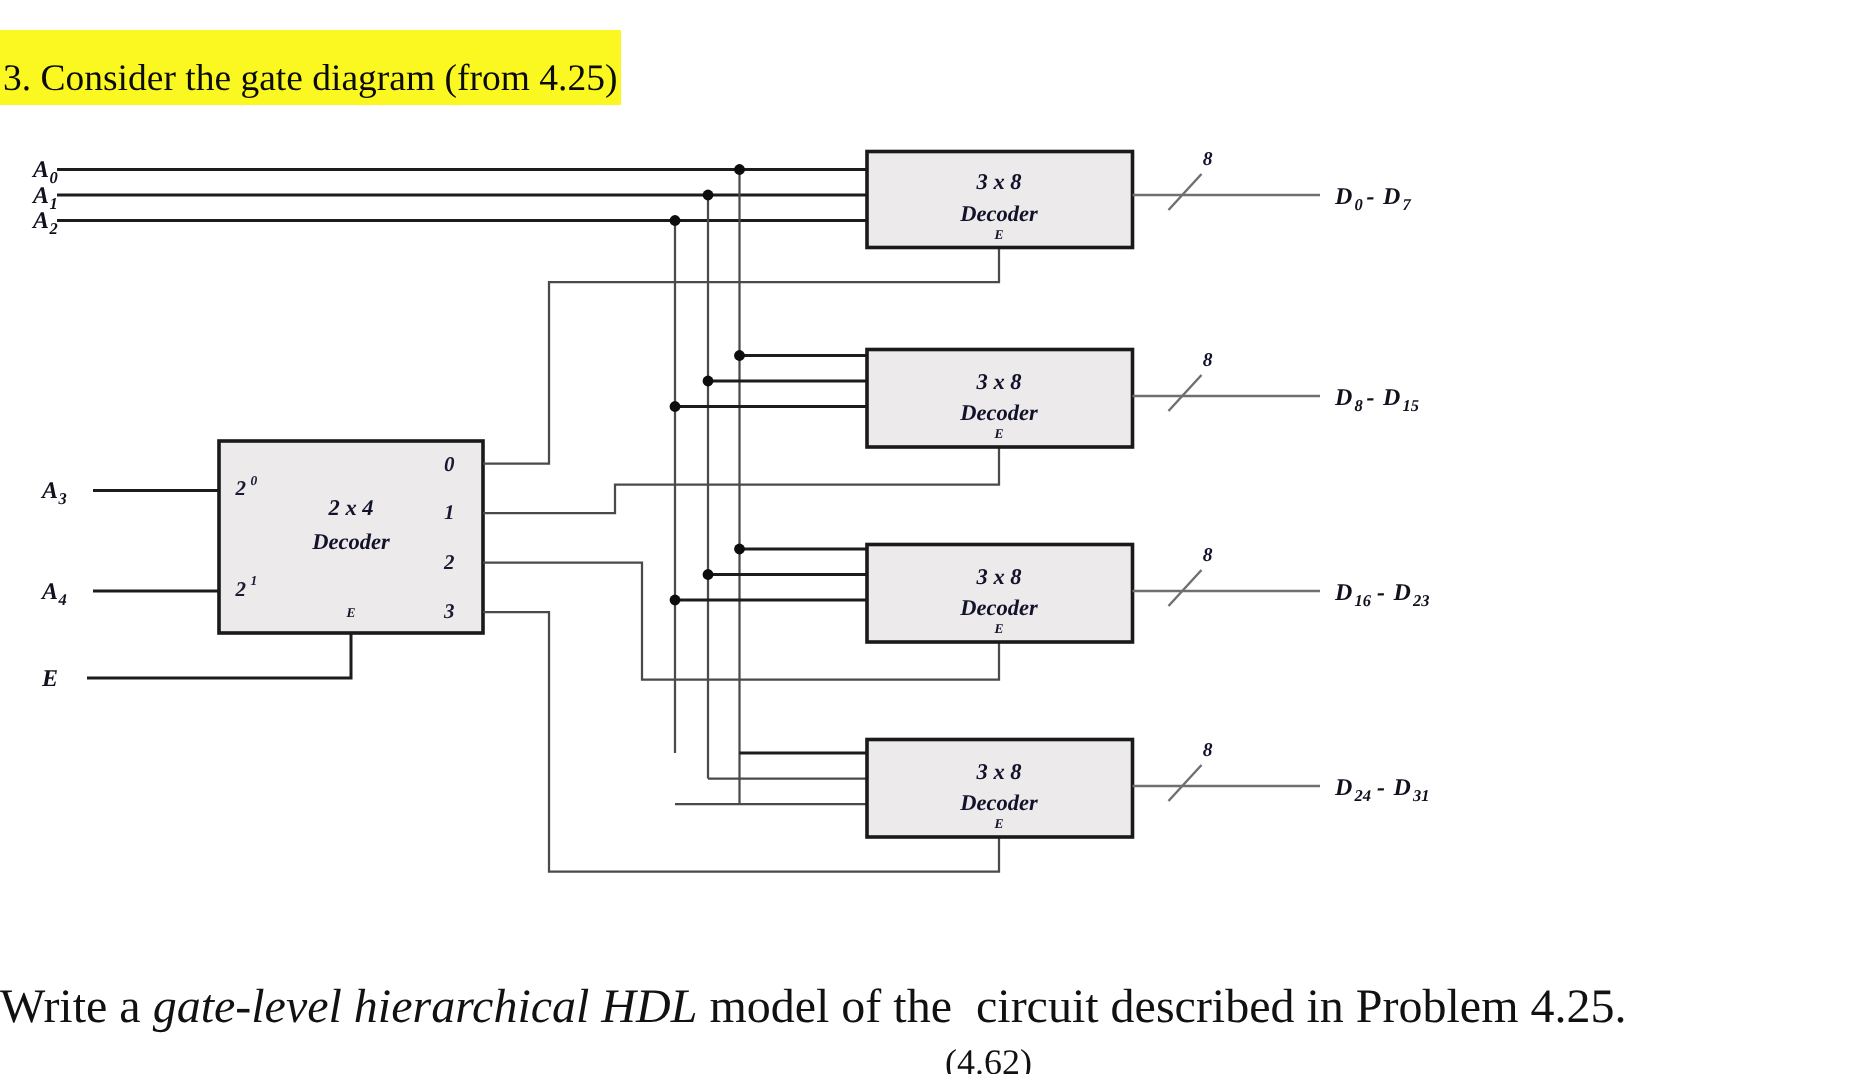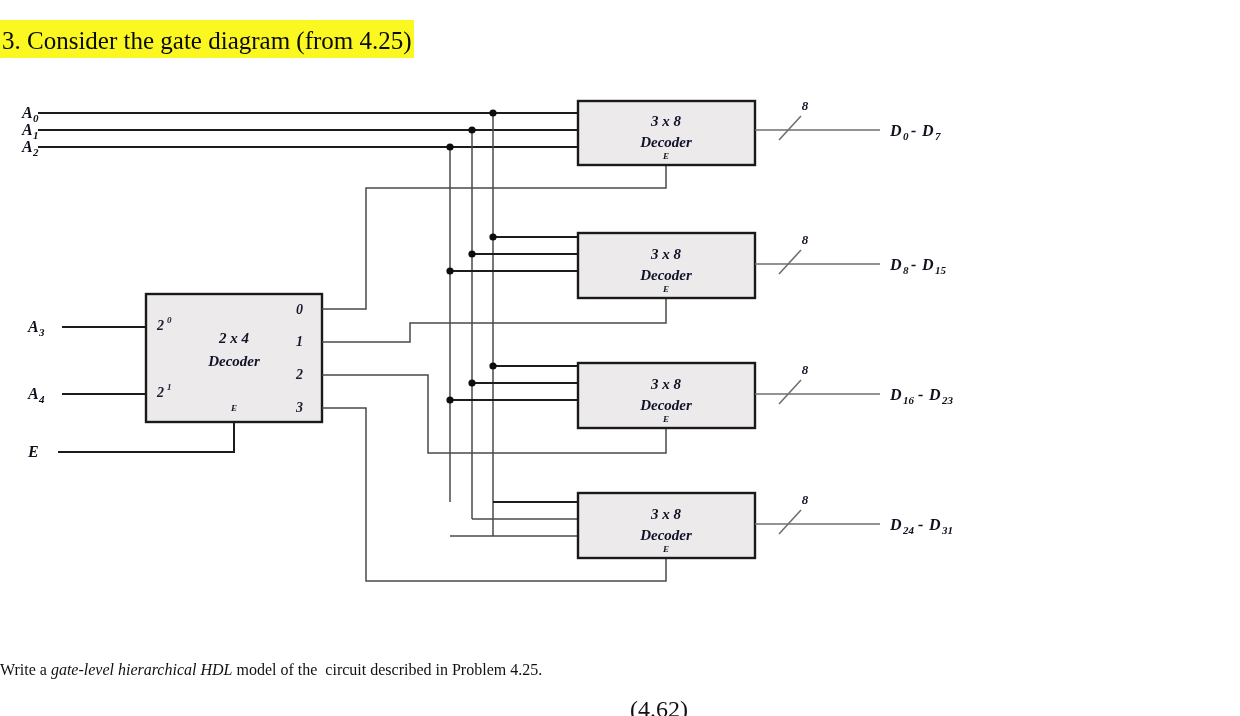--- a/index.html
+++ b/index.html
@@ -25,7 +25,7 @@
     line-height: 34px;
     white-space: pre;
     background: #fbf720;
-    padding: 4px 2px 0 2px;
+    padding: 16px 2px 0 2px;
     color: #0b0b0b;
   }
 

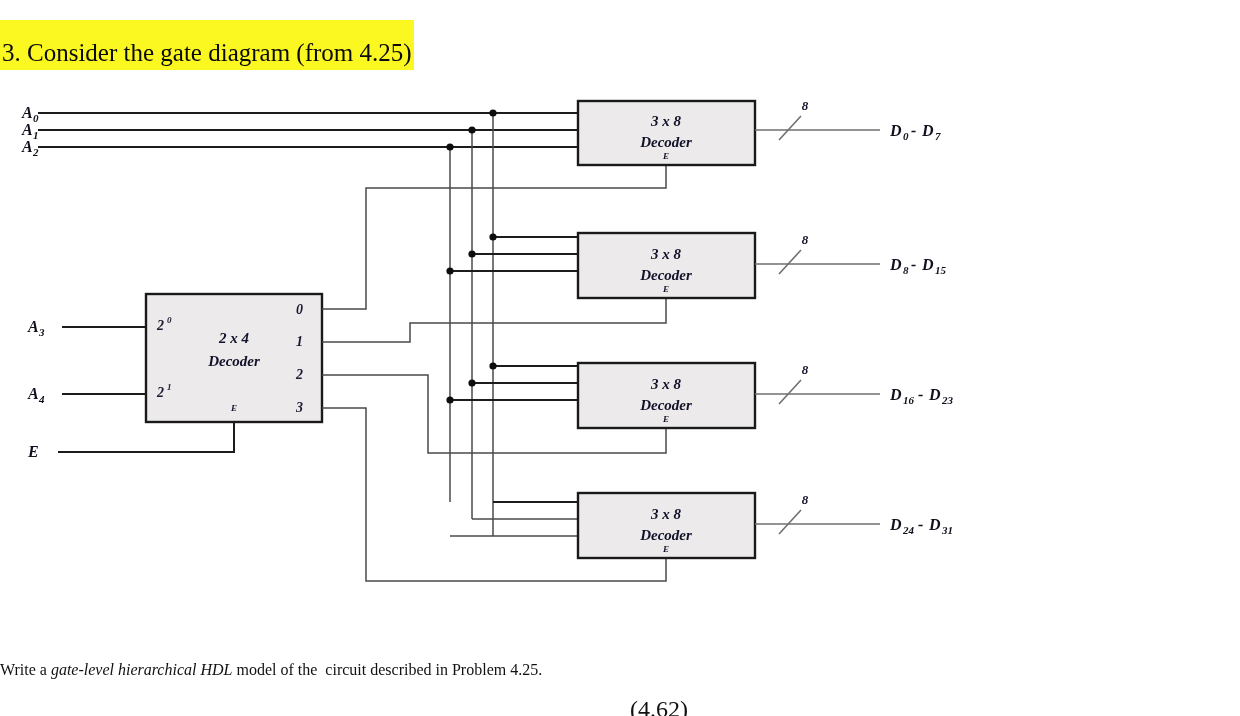--- a/index.html
+++ b/index.html
@@ -112,7 +112,7 @@
     position: absolute;
     left: 0px;
     top: 655px;
-    font-size: 16px;
+    font-size: 32px;
     line-height: 30px;
     white-space: pre;
     color: #111111;

